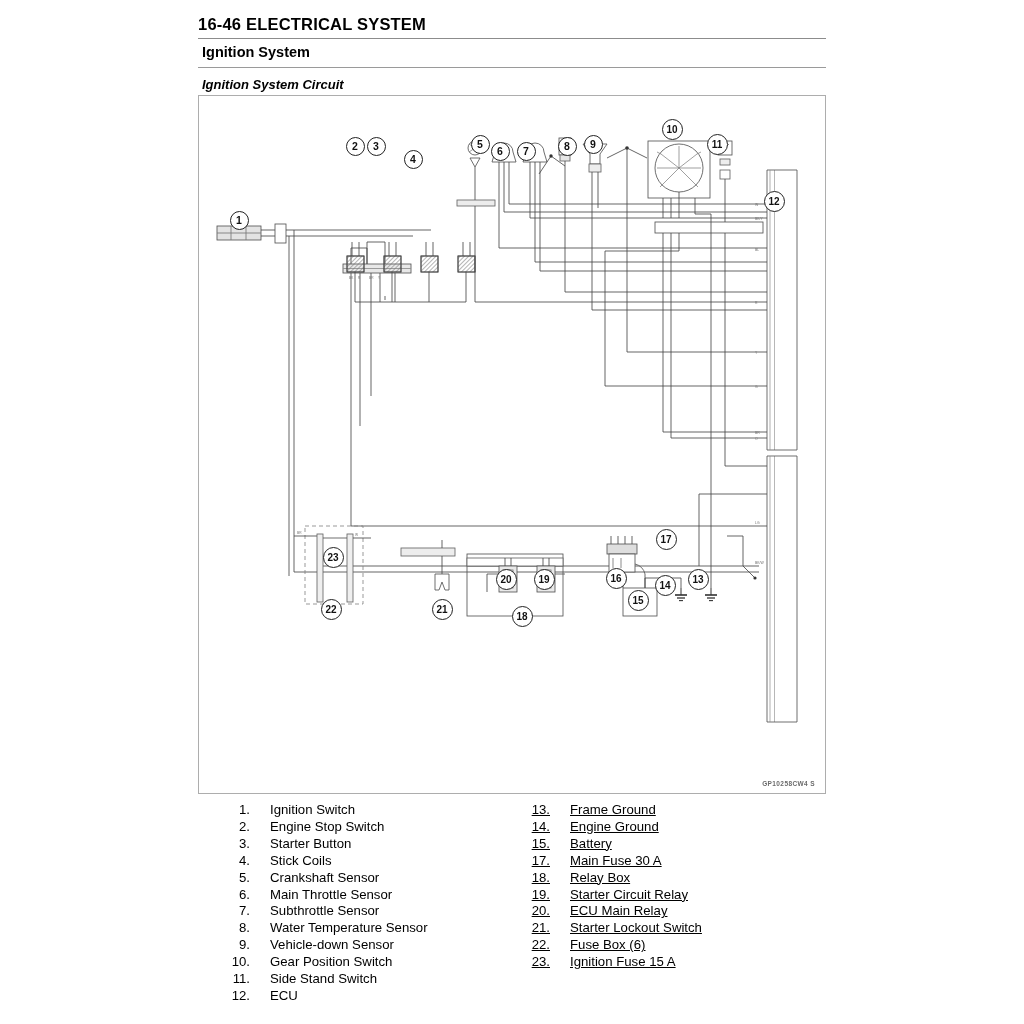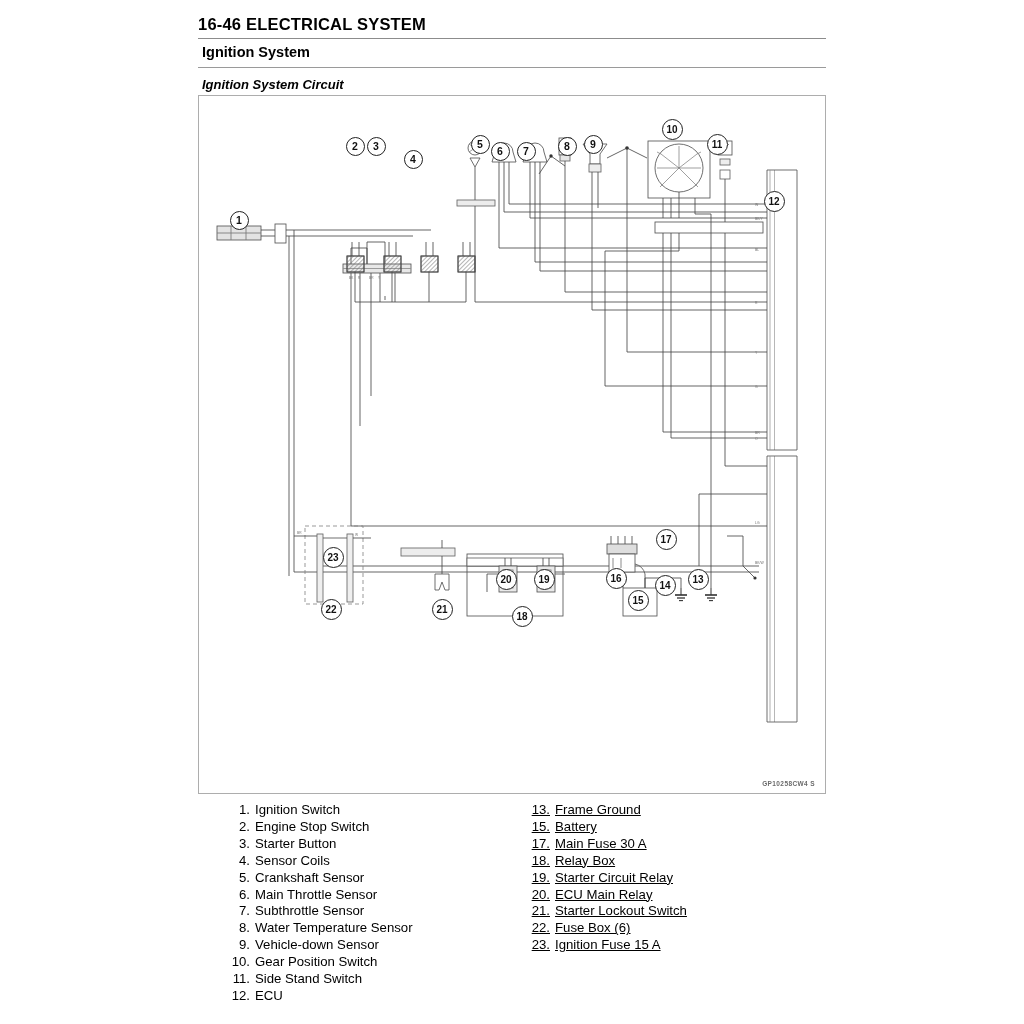--- a/index.html
+++ b/index.html
@@ -43,7 +43,7 @@
   .legcol.right{left:326px;width:300px;text-decoration:underline;}
   .legrow{display:flex;white-space:nowrap;}
   .legnum{width:26px;text-align:right;flex:0 0 26px;}
-  .legtxt{margin-left:5px;}
+  .legtxt{margin-left:20px;}
 </style>
 </head>
 <body>

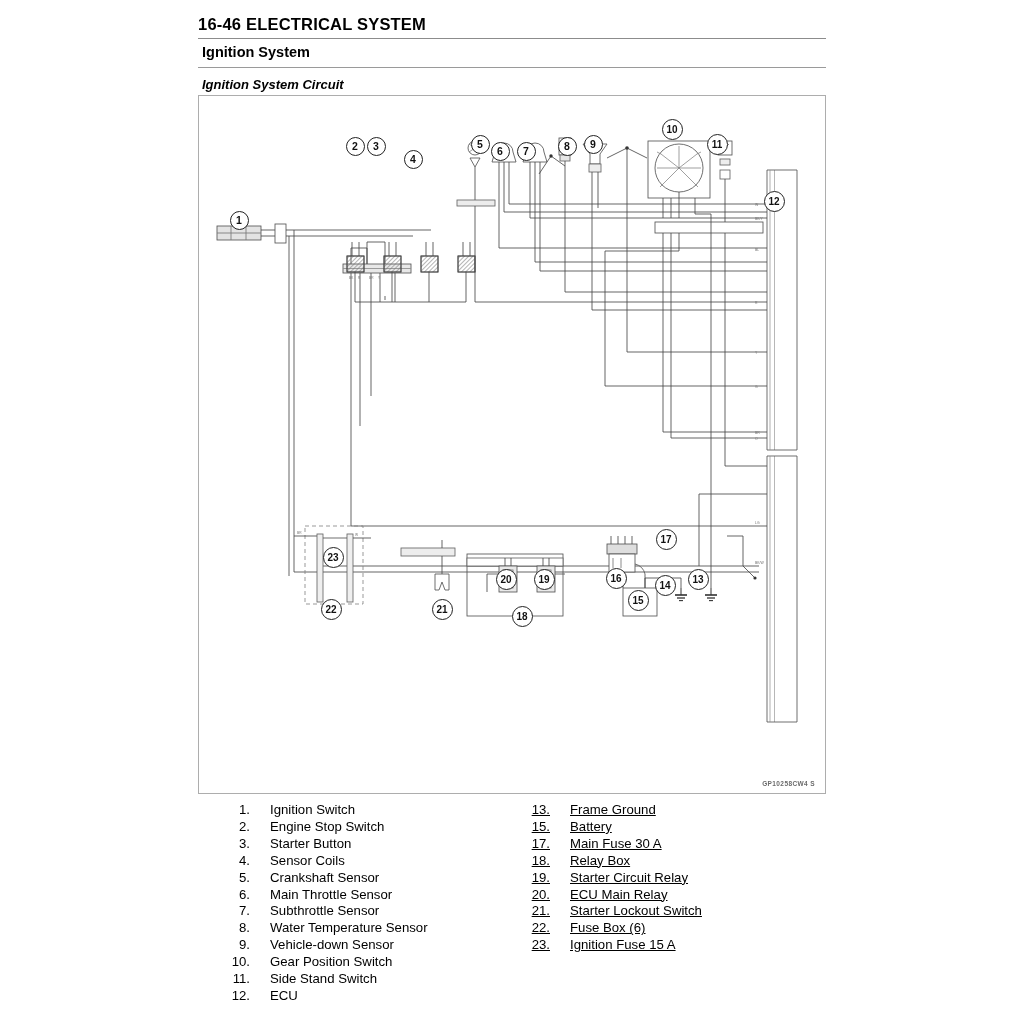--- a/index.html
+++ b/index.html
@@ -459,6 +459,10 @@
           <span class="legtxt">Frame Ground</span>
         </div>
         <div class="legrow">
+          <span class="legnum">14.</span>
+          <span class="legtxt">Engine Ground</span>
+        </div>
+        <div class="legrow">
           <span class="legnum">15.</span>
           <span class="legtxt">Battery</span>
         </div>

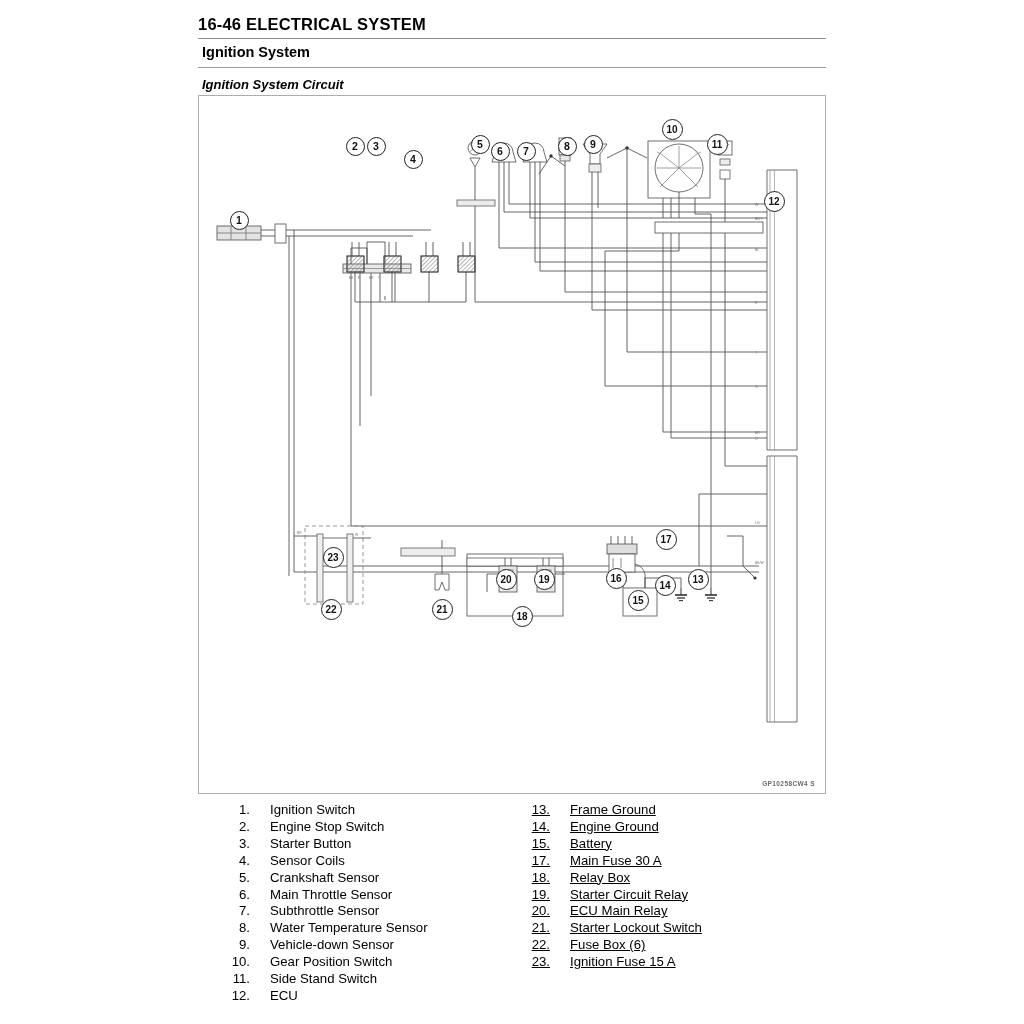--- a/index.html
+++ b/index.html
@@ -418,7 +418,7 @@
         </div>
         <div class="legrow">
           <span class="legnum">4.</span>
-          <span class="legtxt">Sensor Coils</span>
+          <span class="legtxt">Stick Coils</span>
         </div>
         <div class="legrow">
           <span class="legnum">5.</span>

